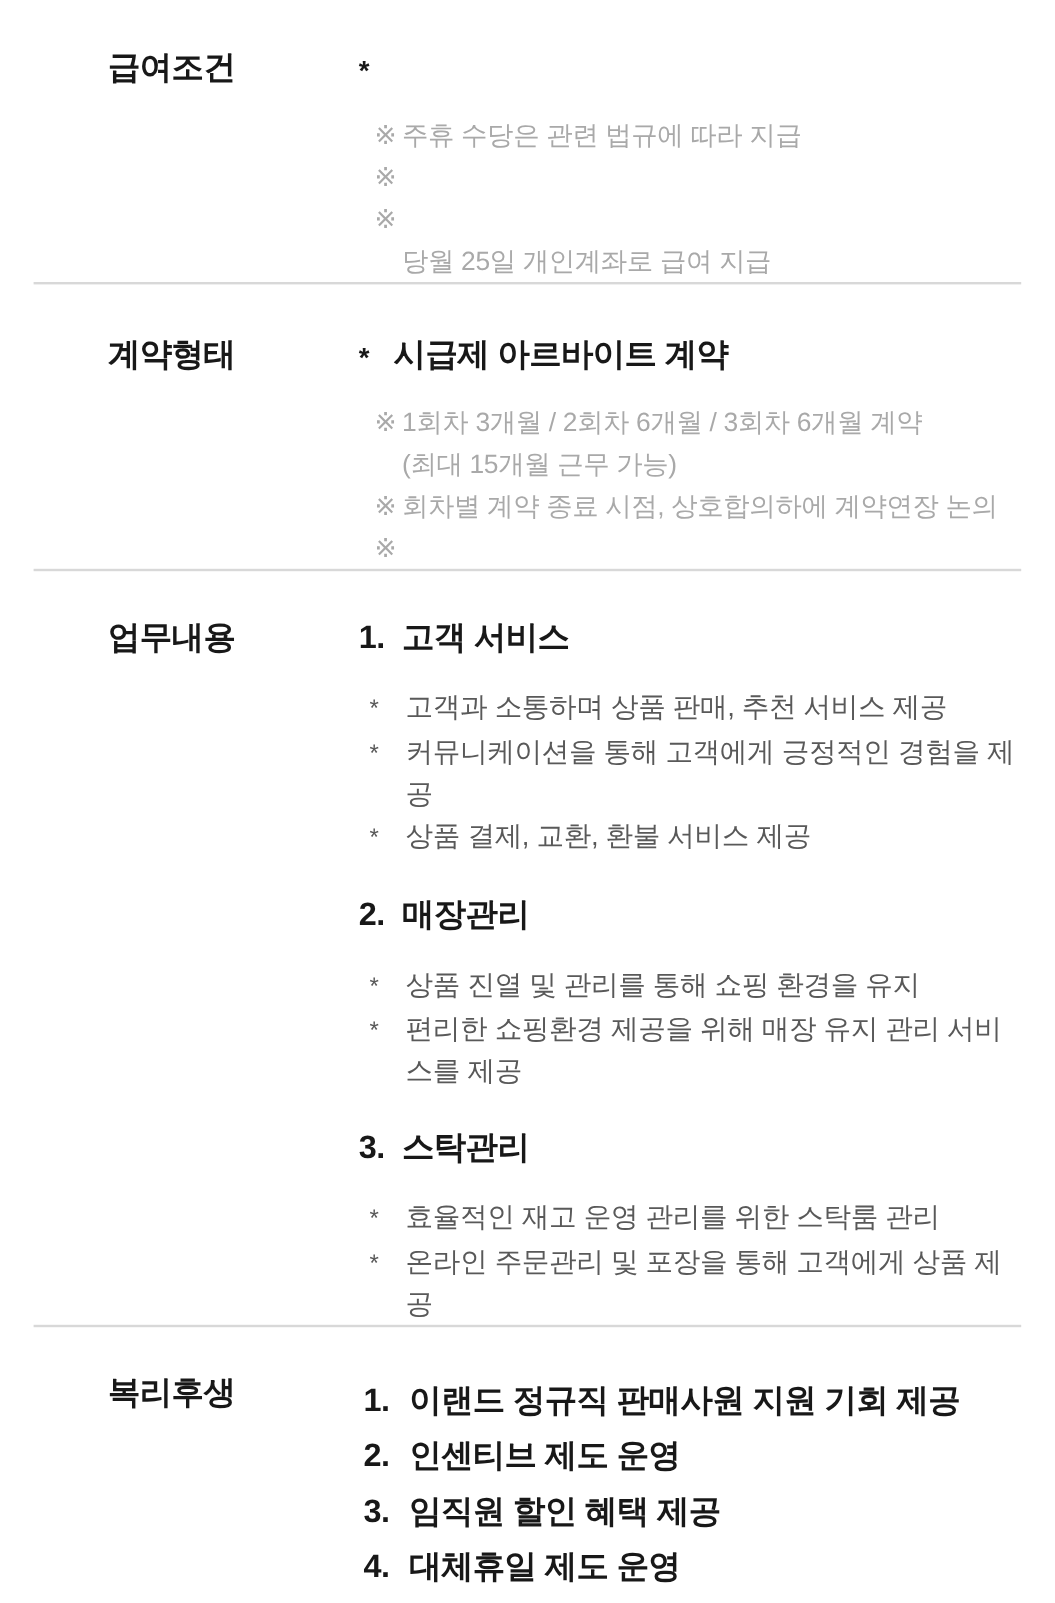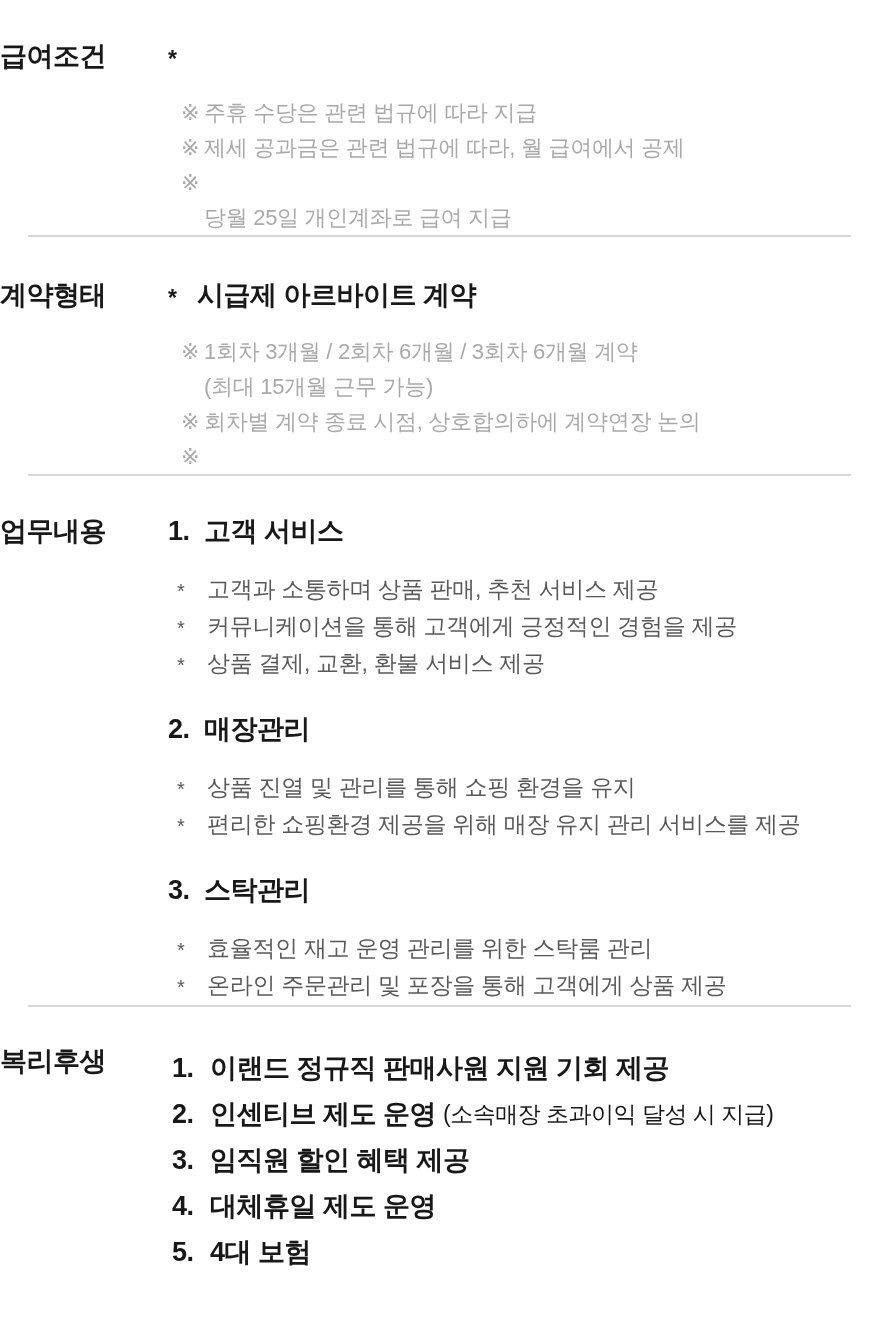--- a/index.html
+++ b/index.html
@@ -12,7 +12,7 @@
     overflow:hidden;
     font-family:"Liberation Sans","DejaVu Sans",sans-serif;
   }
-  .sec{display:flex;align-items:flex-start;box-sizing:border-box;}
+  .sec{display:flex;align-items:flex-start;padding-left:90px;box-sizing:border-box;gap:41px;}
   .sec-head{
     width:168px;flex-shrink:0;
     font-size:27px;font-weight:800;color:#181818;

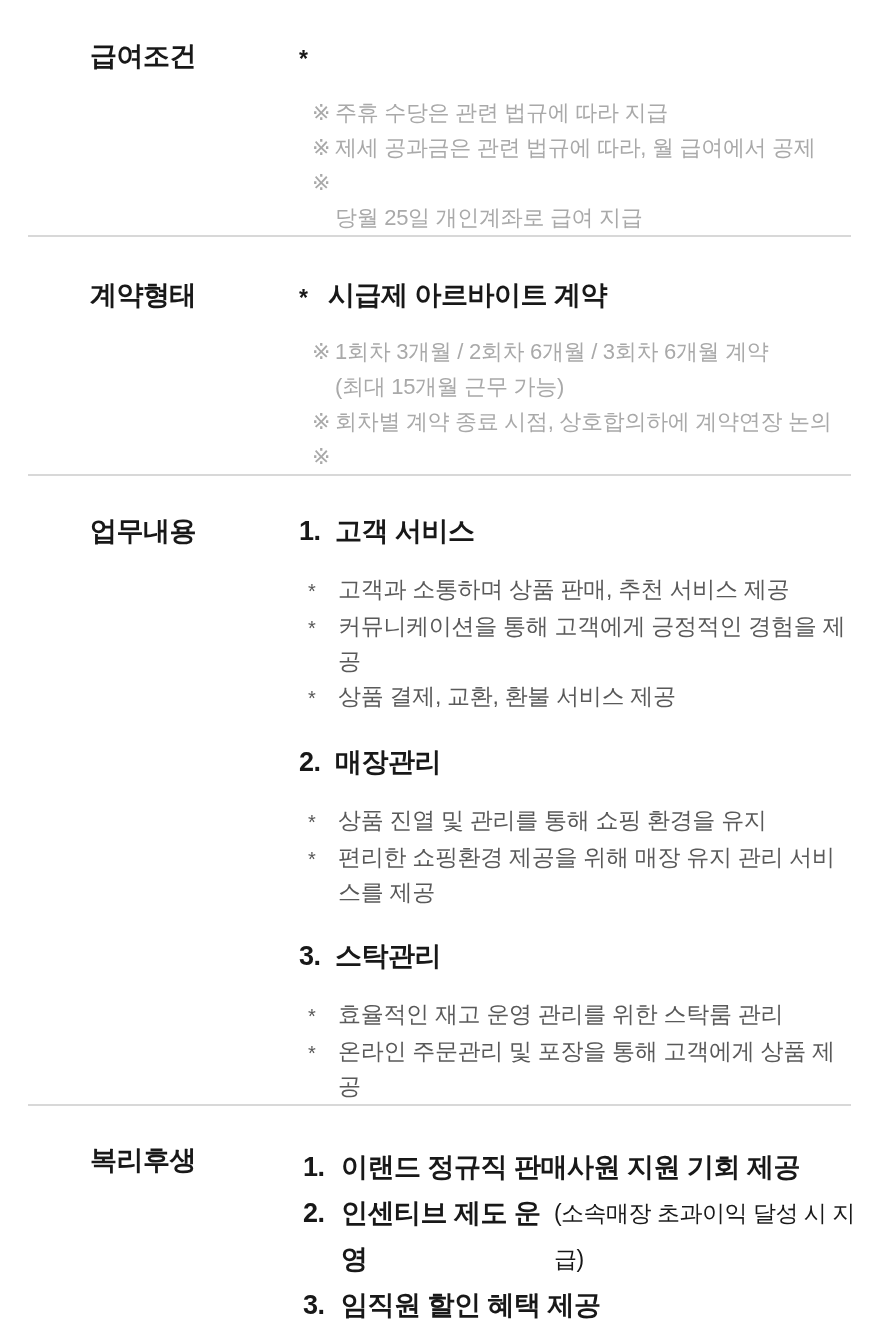--- a/index.html
+++ b/index.html
@@ -68,7 +68,6 @@
       </div>
       <div class="note">
         <span class="marker">※</span>
-        <span>제세 공과금은 관련 법규에 따라, 월 급여에서 공제</span>
       </div>
       <div class="note">
         <span class="marker">※</span>

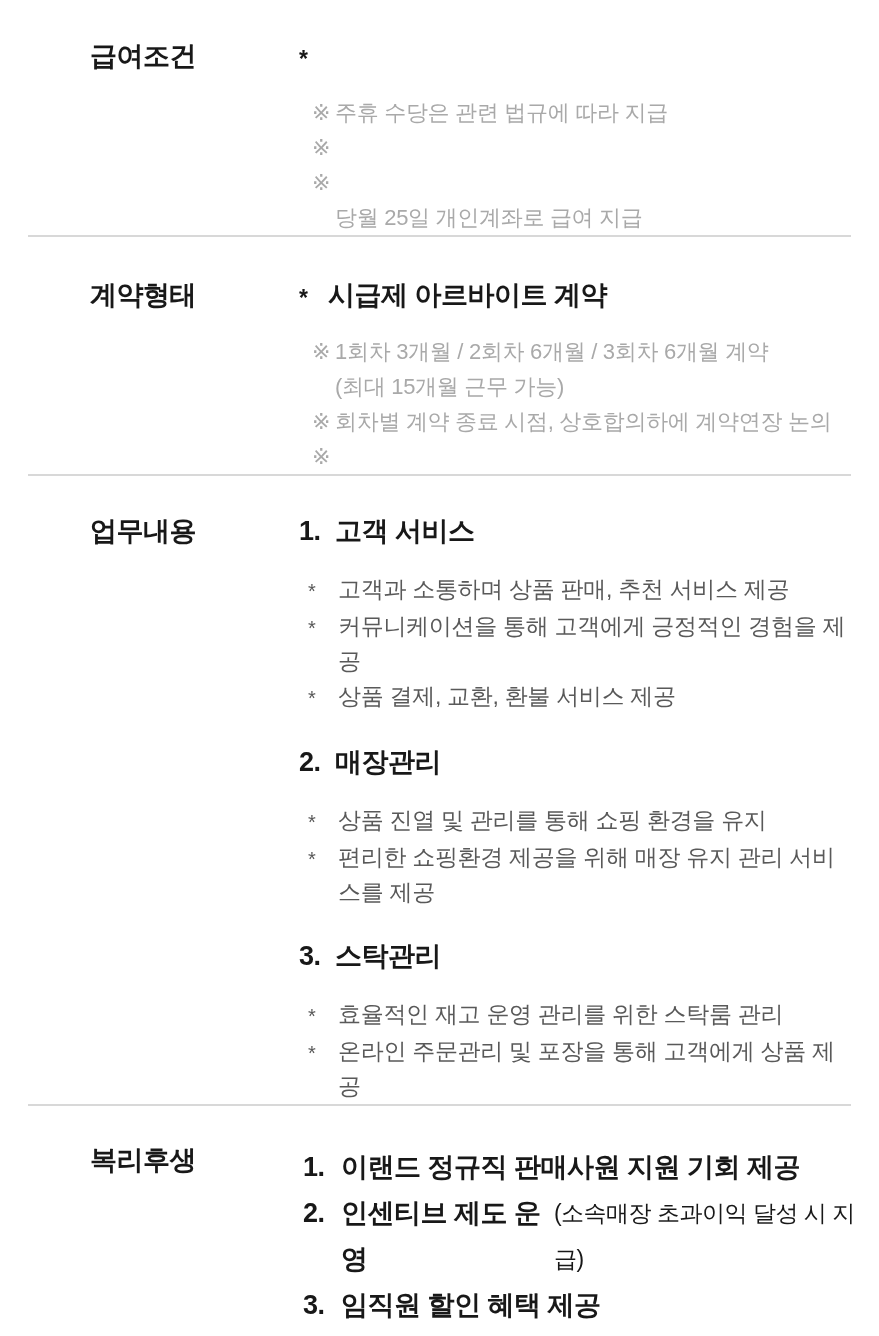--- a/index.html
+++ b/index.html
@@ -177,7 +177,6 @@
       <div class="benefit">
         <span class="num">2.</span>
         <span>인센티브 제도 운영</span>
-        <span class="suffix">(소속매장 초과이익 달성 시 지급)</span>
       </div>
       <div class="benefit">
         <span class="num">3.</span>

